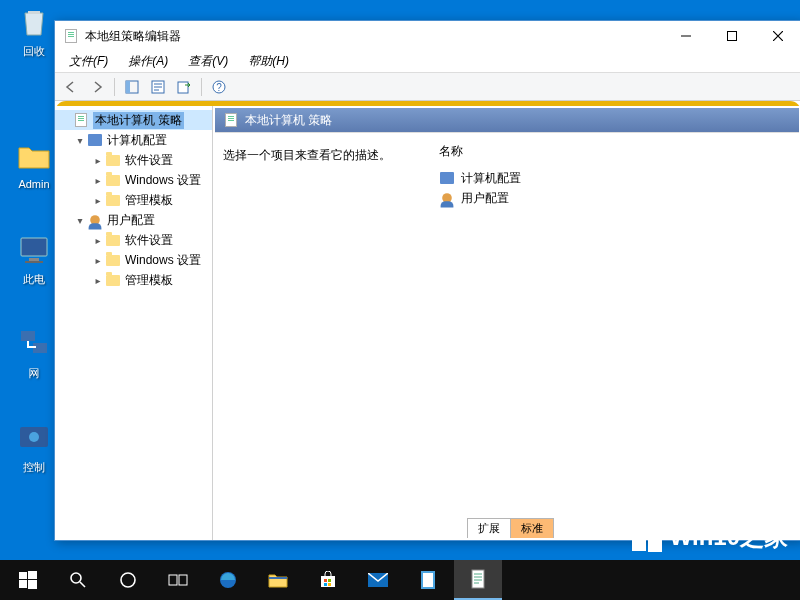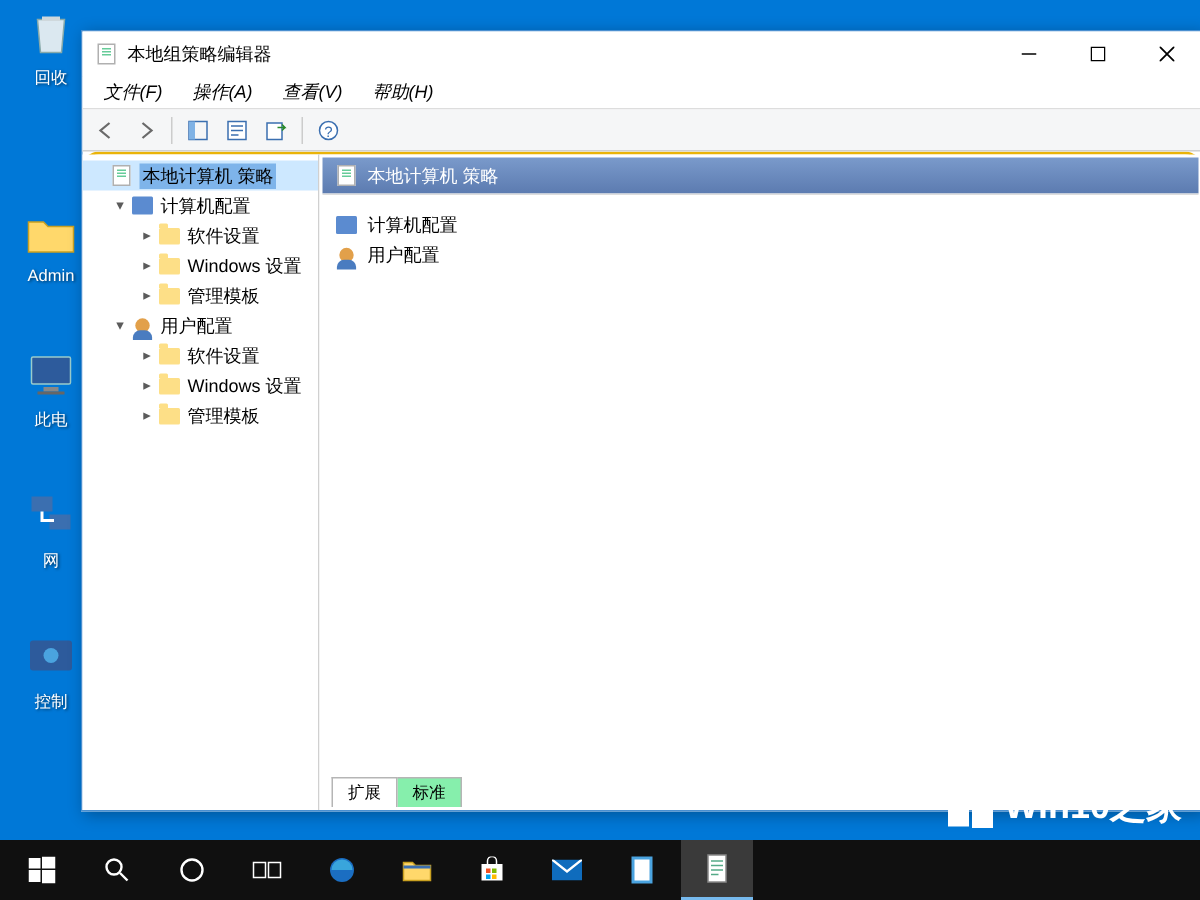--- a/index.html
+++ b/index.html
@@ -87,7 +87,7 @@
 
 .body {
   flex: 1; display: flex; min-height: 0;
-  border-top: 2px solid #eab308;
+  border-top: 5px solid #eab308;
   border-radius: 11px;
 }
 .tree {

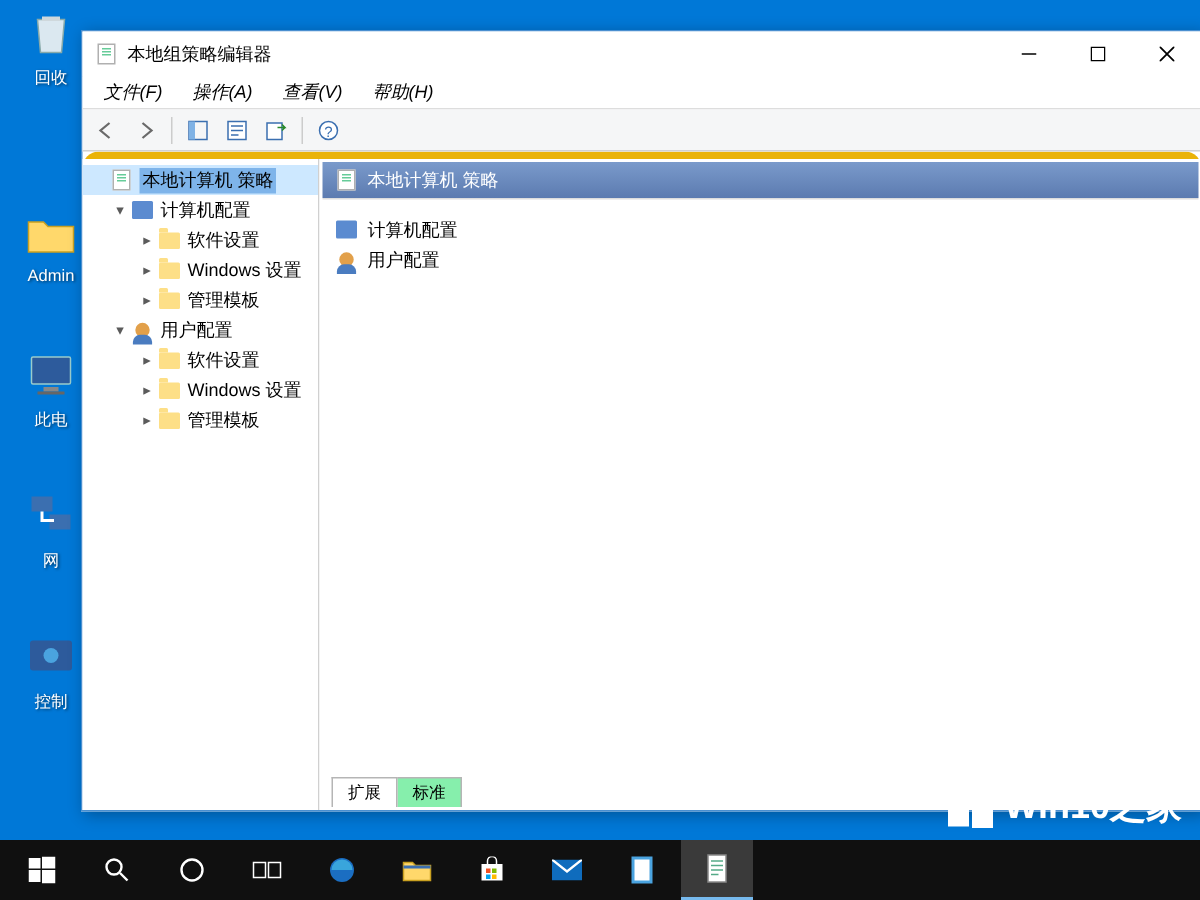--- a/index.html
+++ b/index.html
@@ -390,6 +390,7 @@
         <span>本地计算机 策略</span>
       </div>
       <div class="content-body">
+        <div class="left-desc">选择一个项目来查看它的描述。</div>
         <div class="right-list">
           <div class="listitem">
             <span class="lico">

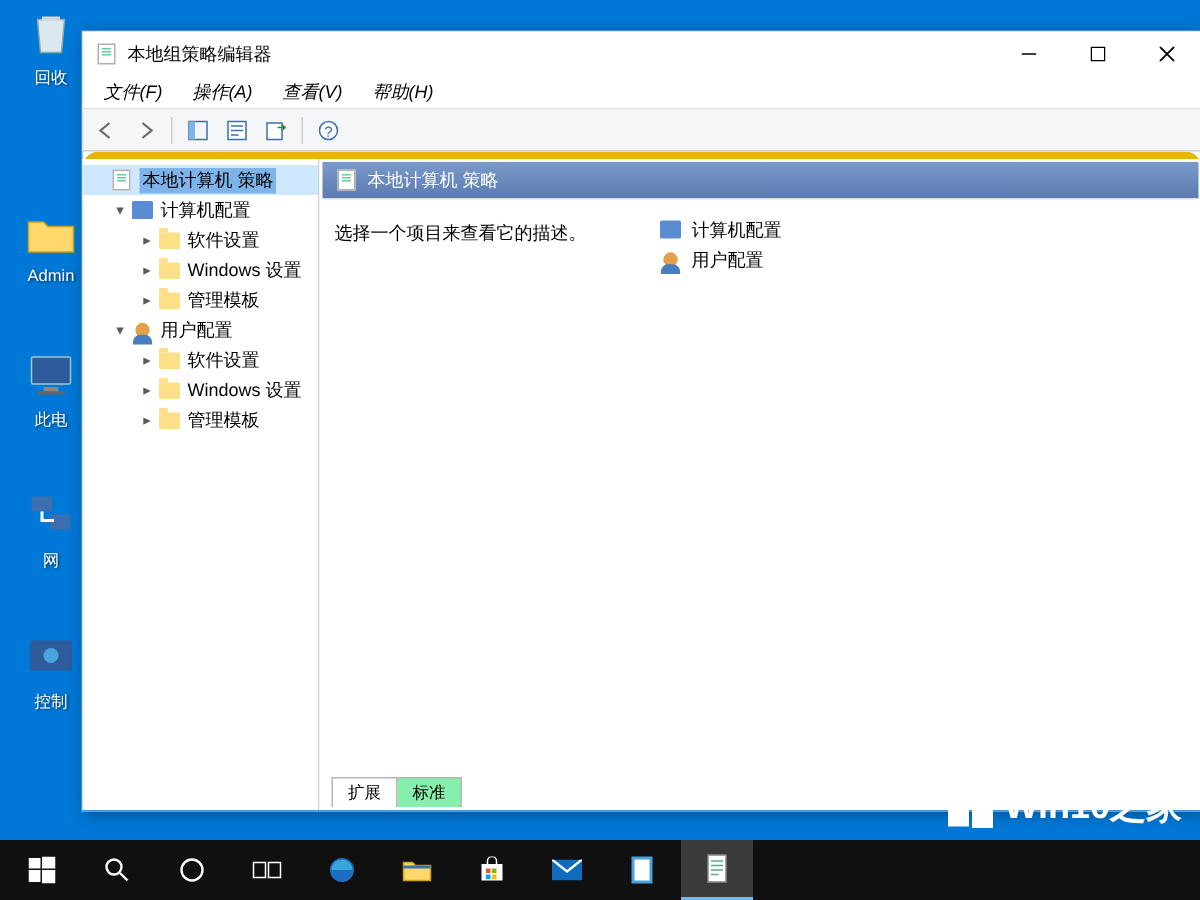--- a/index.html
+++ b/index.html
@@ -392,6 +392,7 @@
       <div class="content-body">
         <div class="left-desc">选择一个项目来查看它的描述。</div>
         <div class="right-list">
+          <div class="listhdr">名称</div>
           <div class="listitem">
             <span class="lico">
                 <span class="pc-ico"></span>

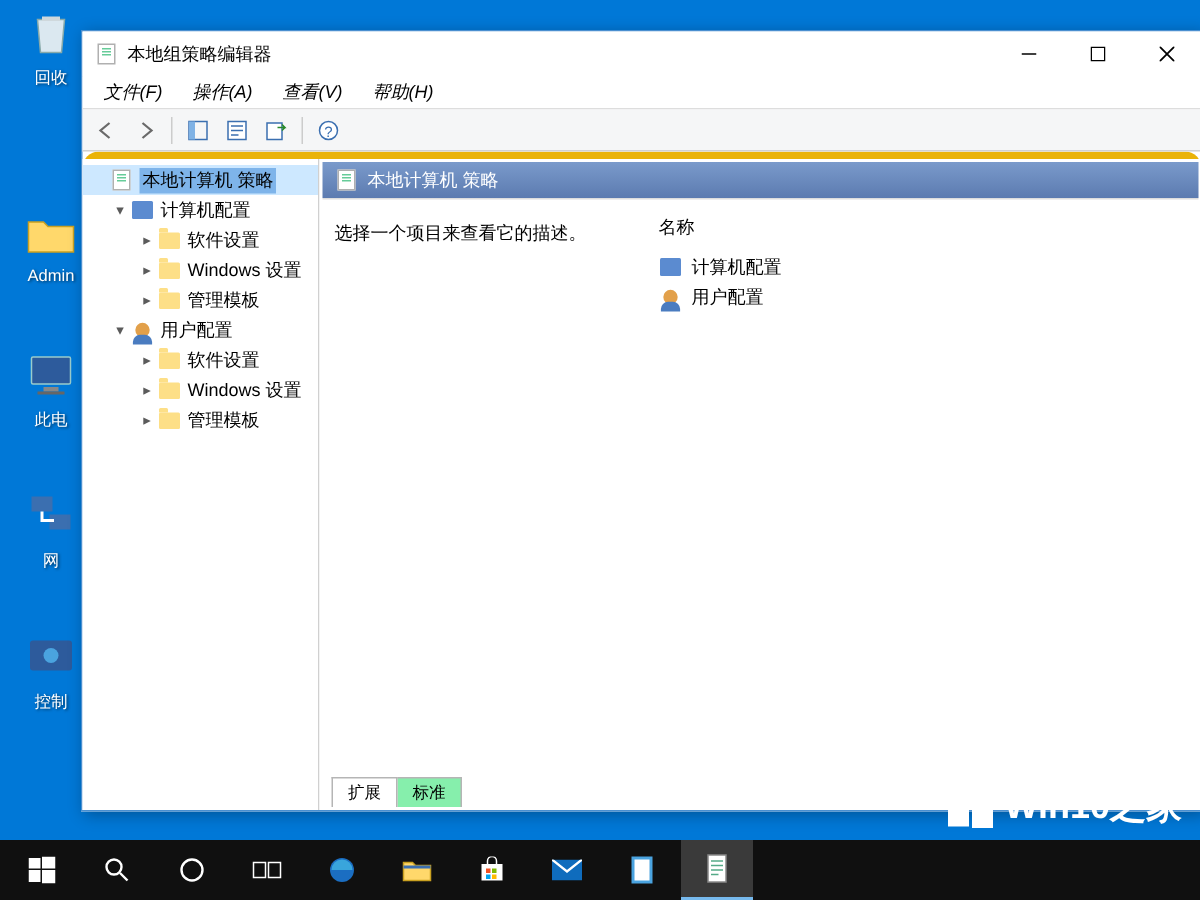--- a/index.html
+++ b/index.html
@@ -147,6 +147,7 @@
   padding-left: 6px;
   margin: 2px;
   gap:0;
+  justify-content:center;
 }
 .tab {
   padding: 2px 10px;

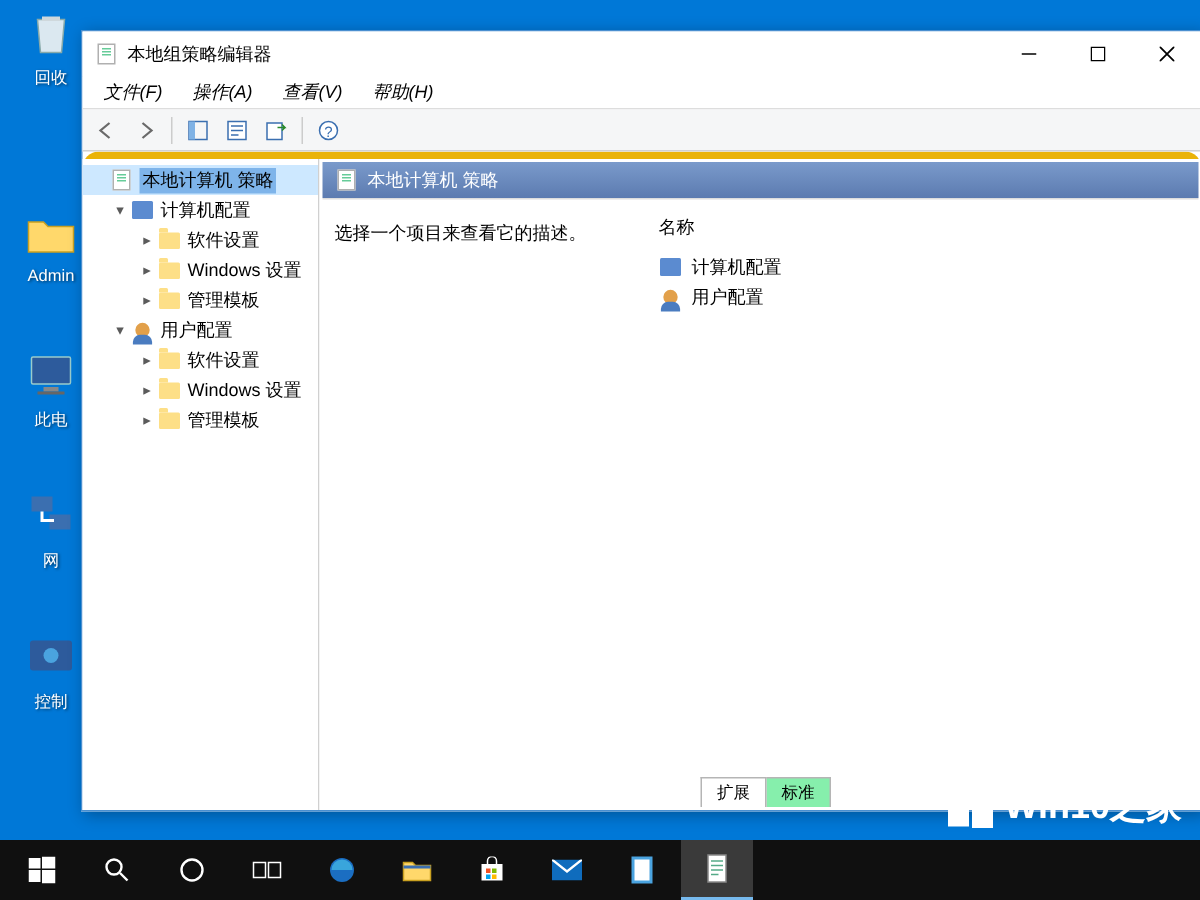--- a/index.html
+++ b/index.html
@@ -153,7 +153,7 @@
   padding: 2px 10px;
   border: 1px solid #b5b5b5;
   border-bottom: none;
-  background: #86efac;
+  background: #fdba74;
   font-size: 11px;
   margin-right: -1px;
 }

